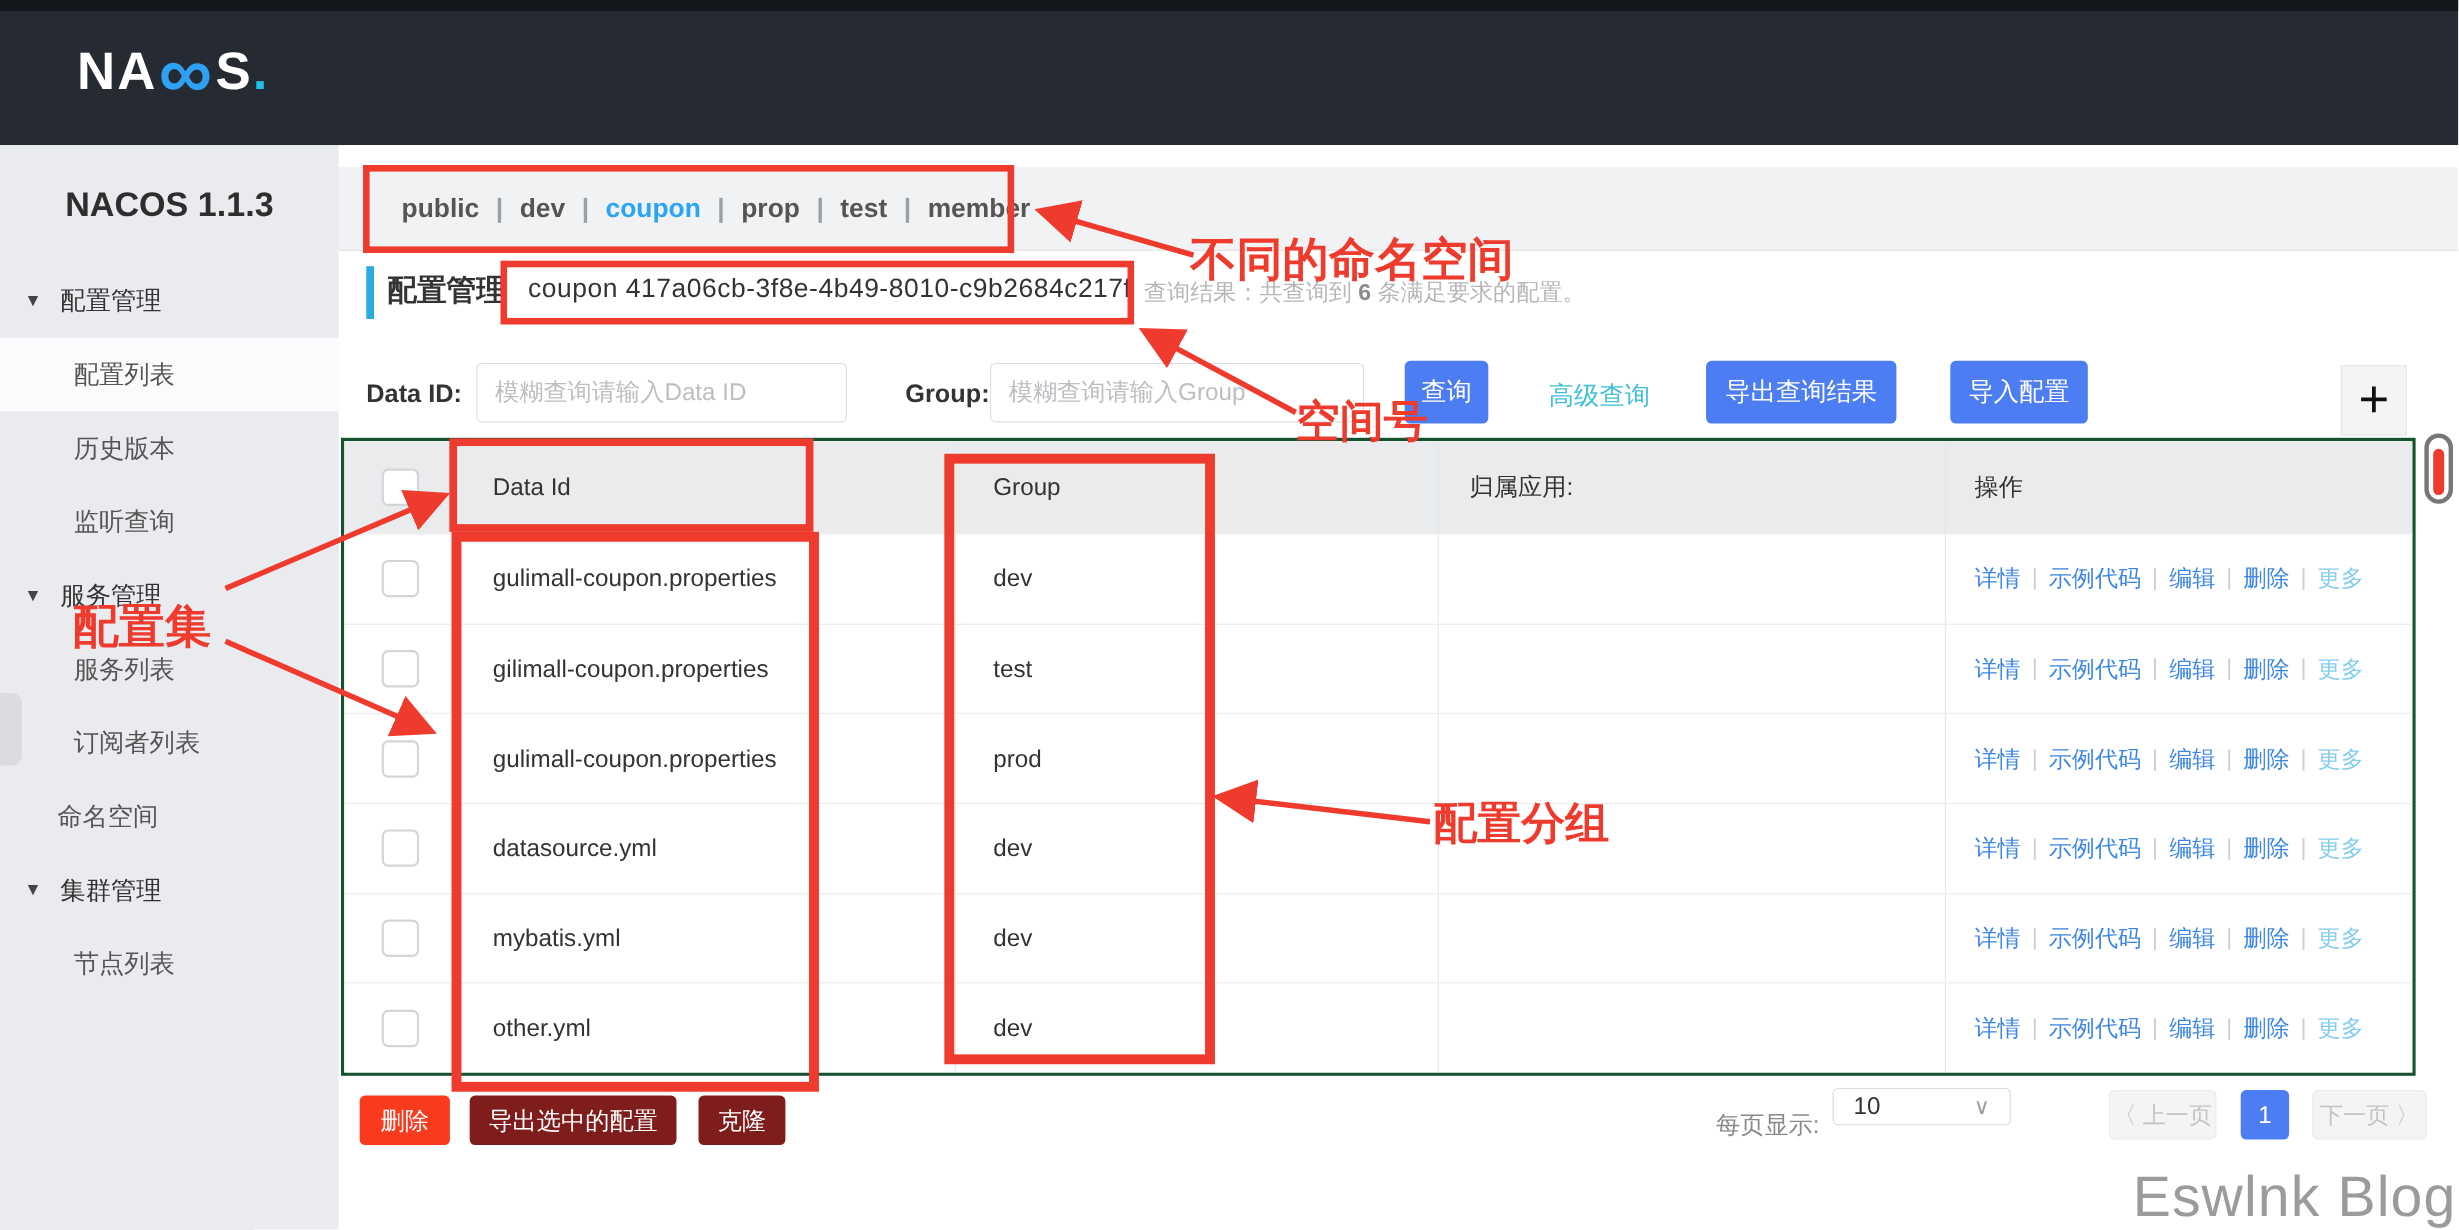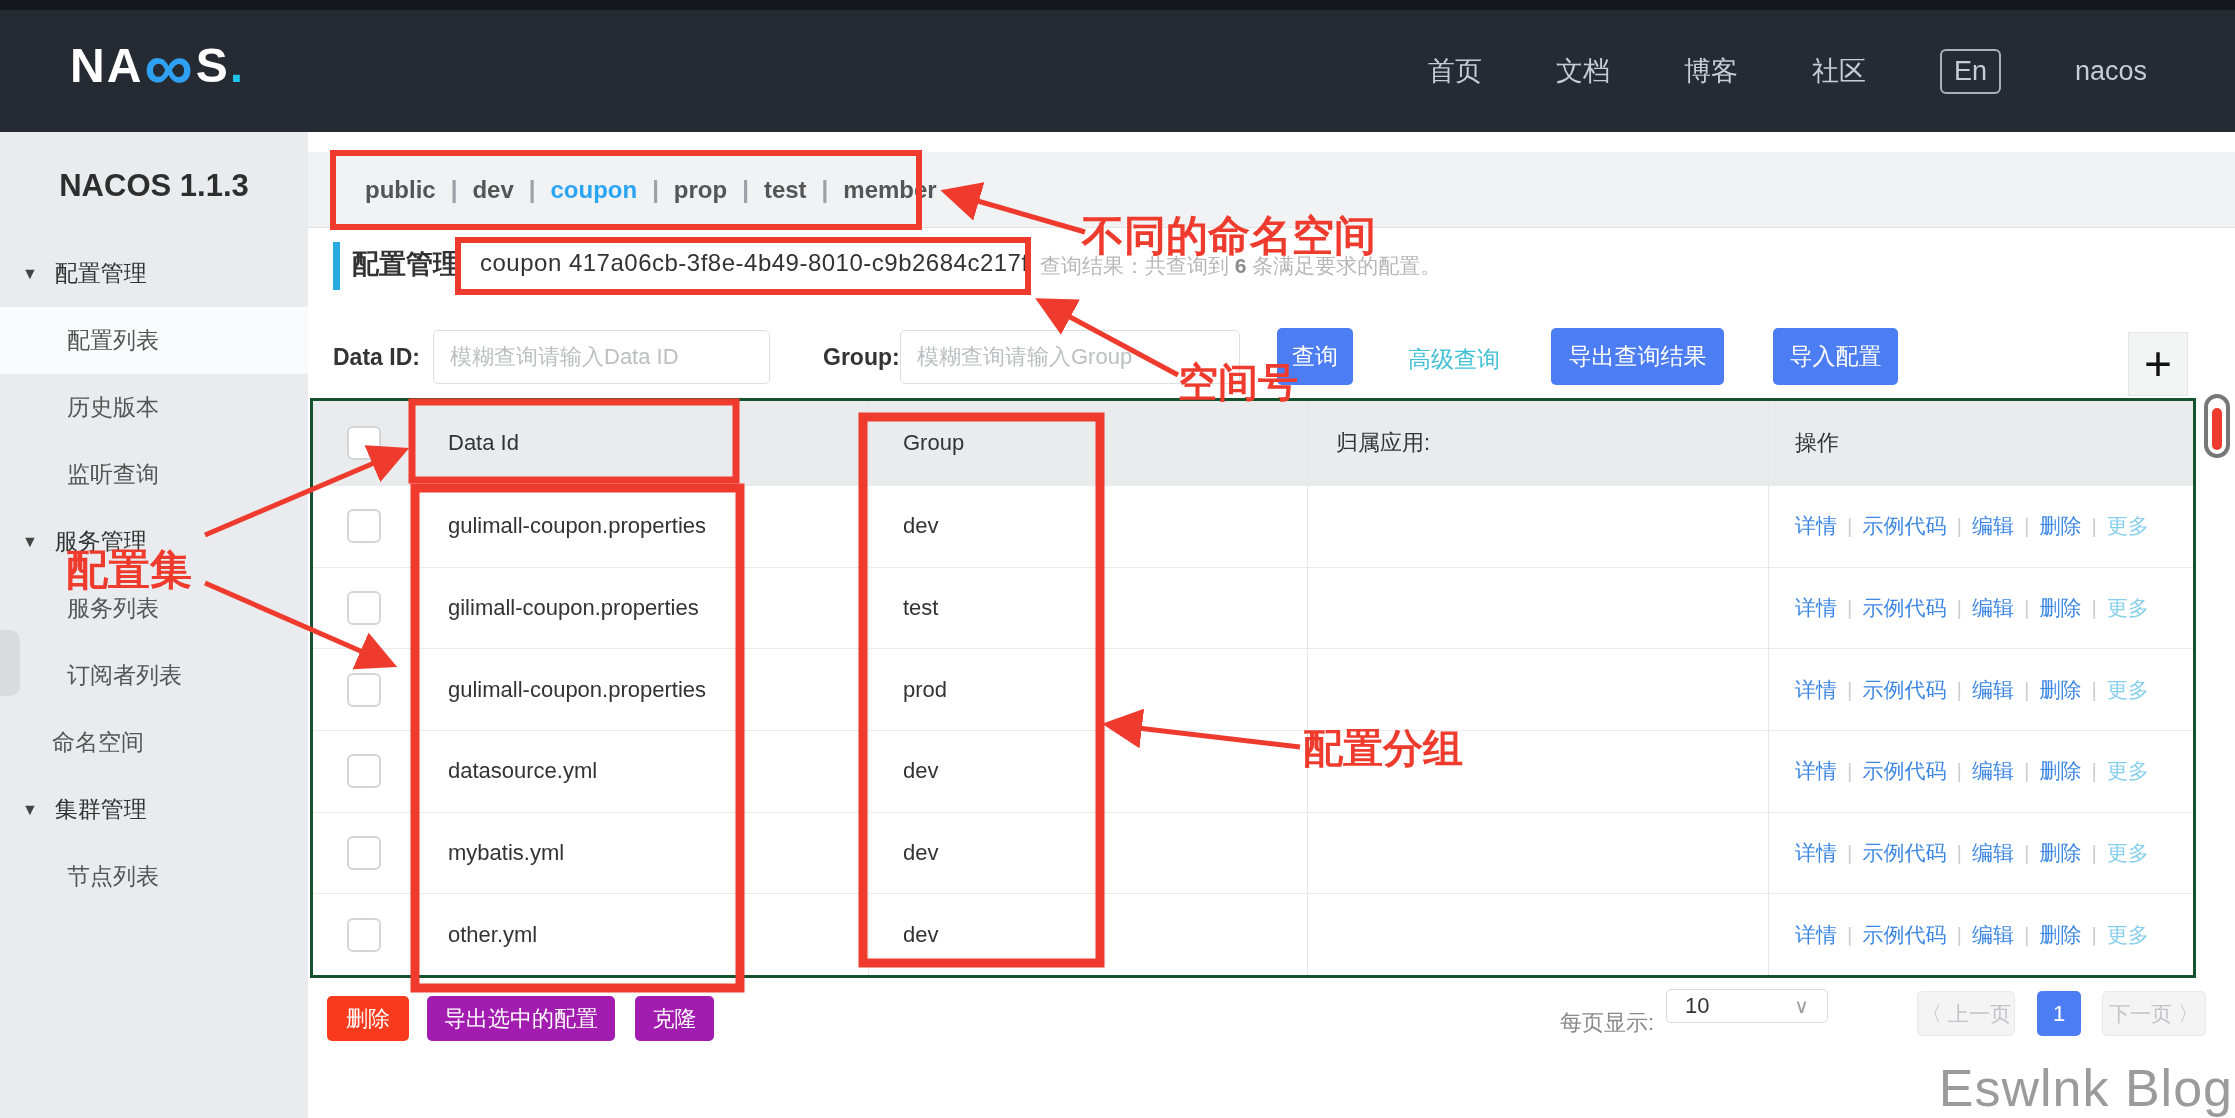--- a/index.html
+++ b/index.html
@@ -92,14 +92,6 @@
       <span>S</span>
       <span class="dot">.</span>
     </div>
-    <div class="topnav">
-      <span class="navitem">首页</span>
-      <span class="navitem">文档</span>
-      <span class="navitem">博客</span>
-      <span class="navitem">社区</span>
-      <span class="lang-box">En</span>
-      <span class="navitem">nacos</span>
-    </div>
   </div>
 
   <div class="sidebar">

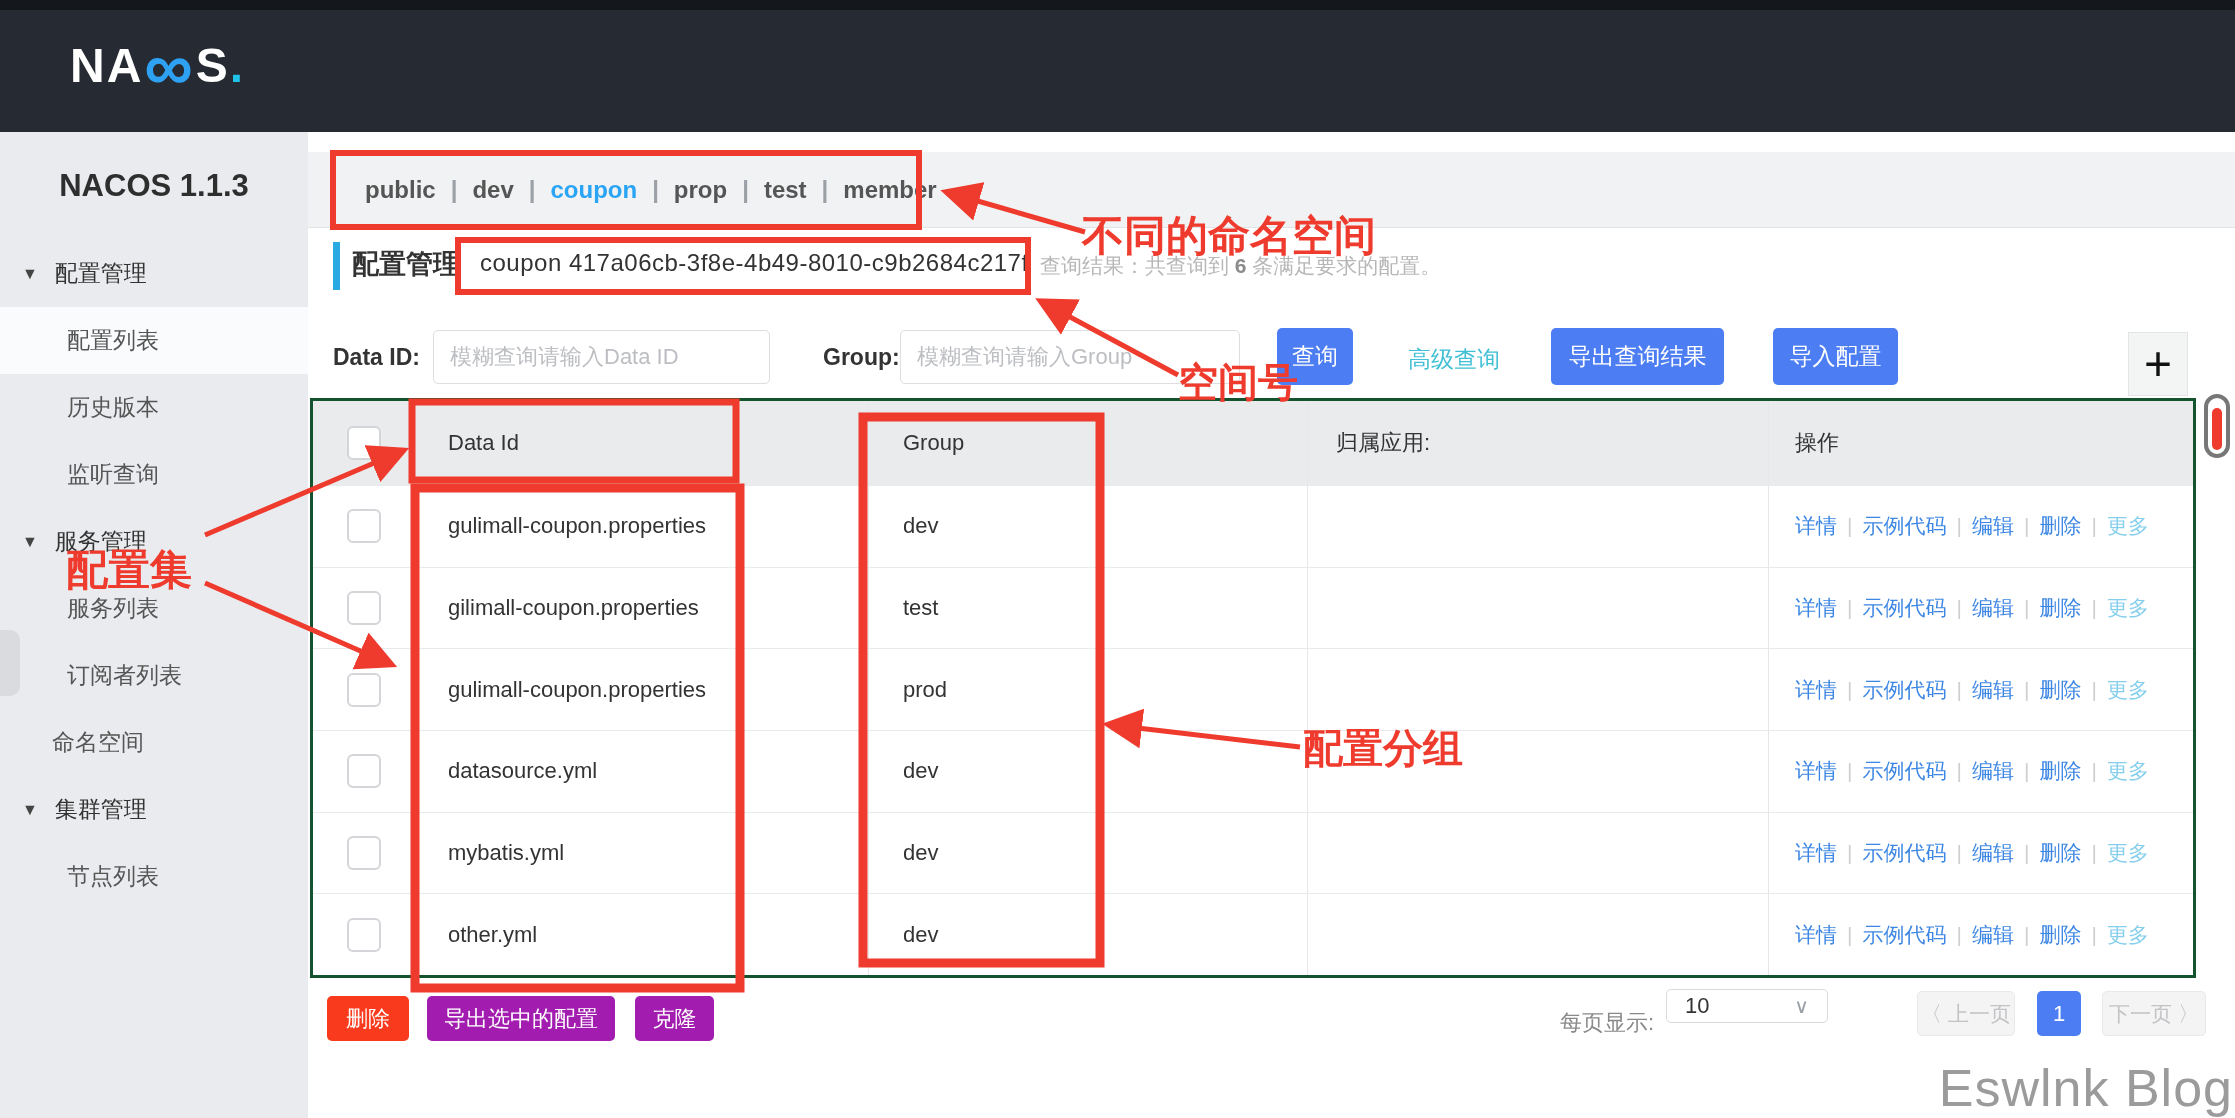--- a/index.html
+++ b/index.html
@@ -67,7 +67,7 @@
   
   .fbtn{position:absolute;top:864px;height:45px;border:none;border-radius:5px;color:#fff;font-size:22px;cursor:pointer;font-family:"Liberation Sans",sans-serif;}
   .fbtn.red{background:#fa3a1c;}
-  .fbtn.blue{background:#a21caf;}
+  .fbtn.blue{background:#7f1d1d;}
   .psize-label{position:absolute;left:1252px;top:876px;font-size:22px;color:#8a8a8a;}
   .psize-select{position:absolute;left:1358px;top:857px;width:162px;height:34px;border:1px solid #d8dadc;border-radius:5px;background:#fff;display:flex;align-items:center;justify-content:space-between;padding:0 18px;box-sizing:border-box;font-size:22px;color:#333;cursor:pointer;}
   .psize-select .chev{color:#9aa0a6;font-size:20px;}

